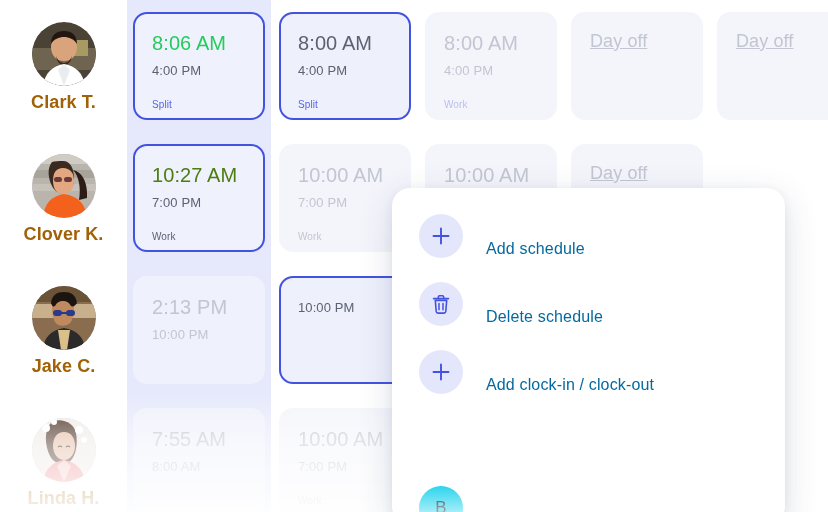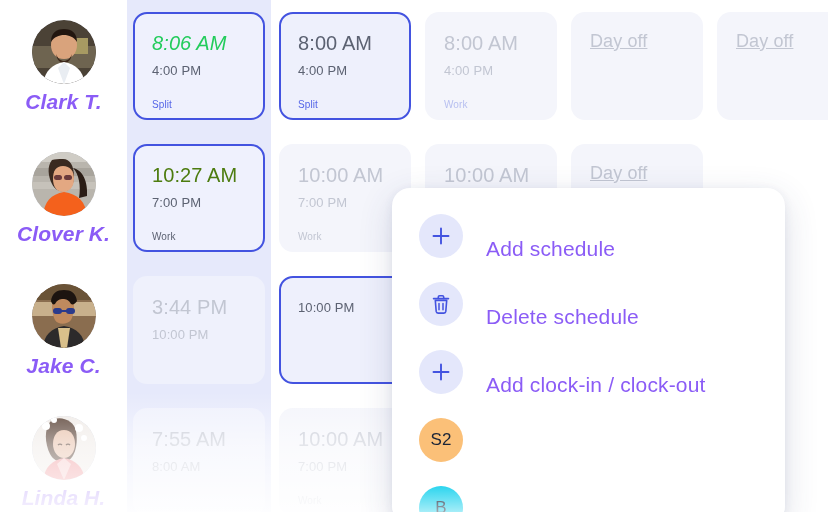--- a/index.html
+++ b/index.html
@@ -133,7 +133,7 @@
     white-space: nowrap;
     letter-spacing: 0.1px;
   }
-  .t-in.early { color: #23cc5c; font-style: italic; }
+  .t-in.early { color: #23cc5c; }
   .t-in.late  { color: #4d7c0f; }
   .t-in.muted-late { color: #f7b0ab; }
   .t-in.muted-early { color: #9fe5b6; }

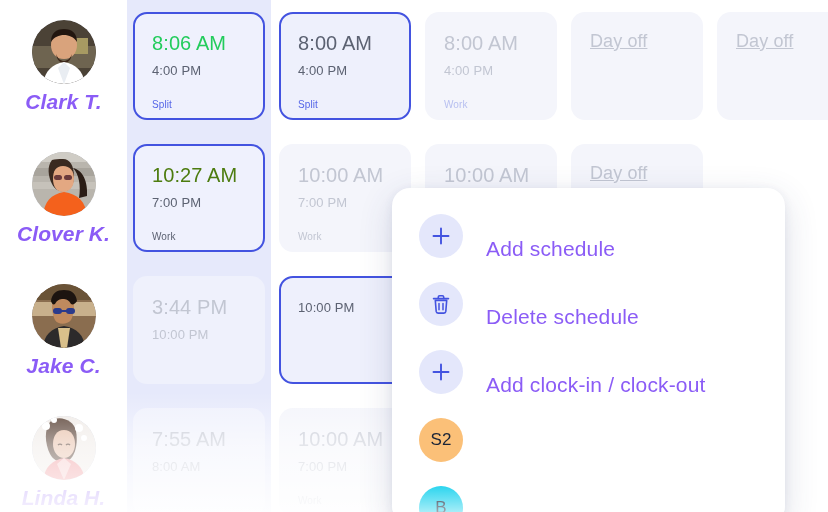--- a/index.html
+++ b/index.html
@@ -77,13 +77,12 @@
   .avatar .ph { position: absolute; inset: 0; }
 
   .person-name {
-    font-size: 21px;
+    font-size: 18px;
     font-weight: 700;
-    color: #8b5cf6;
+    color: #a16207;
     letter-spacing: 0.1px;
     line-height: 1;
     white-space: nowrap;
-    font-style: italic;
   }
 
   

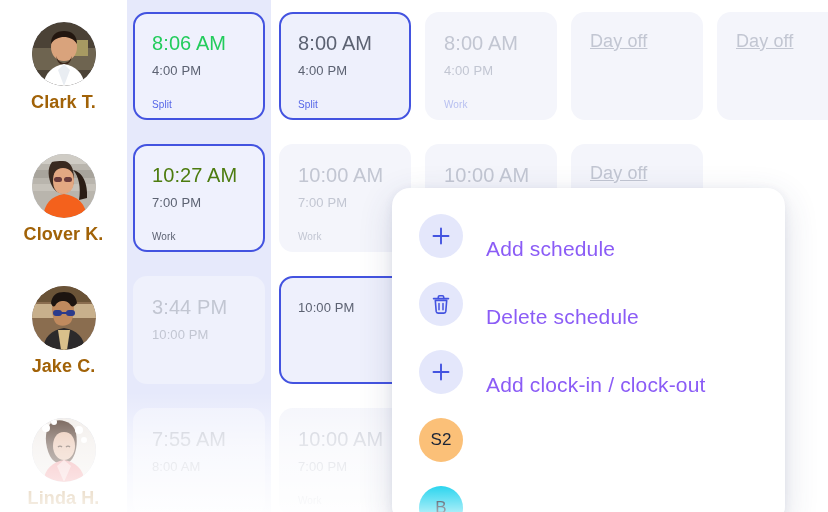--- a/index.html
+++ b/index.html
@@ -210,8 +210,8 @@
   }
 
   .m-label {
-    font-size: 21px;
-    color: #8b5cf6;
+    font-size: 16px;
+    color: #0369a1;
     letter-spacing: 0.15px;
     white-space: nowrap;
     margin-top: 25px;

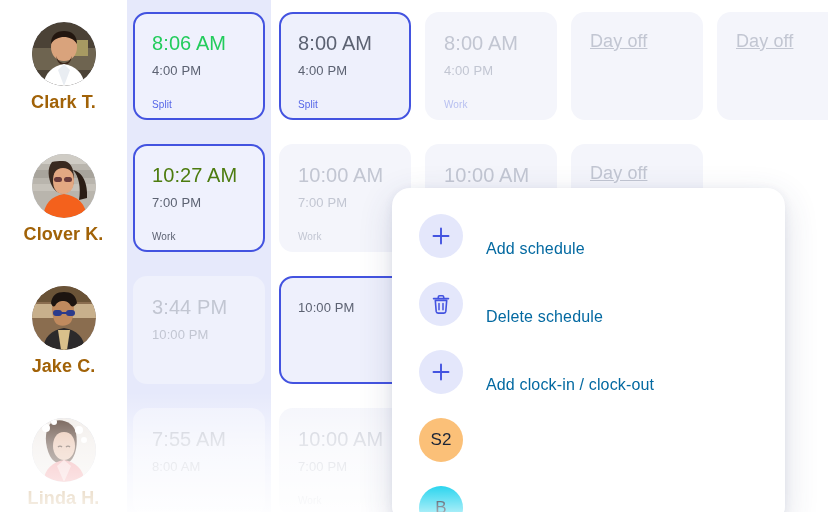--- a/index.html
+++ b/index.html
@@ -397,7 +397,7 @@
 
       <div class="cell col-0">
         <div class="card dim on-band">
-          <div class="t-in muted-late">3:44 PM</div>
+          <div class="t-in muted-late">2:13 PM</div>
           <div class="t-out">10:00 PM</div>
         </div>
       </div>

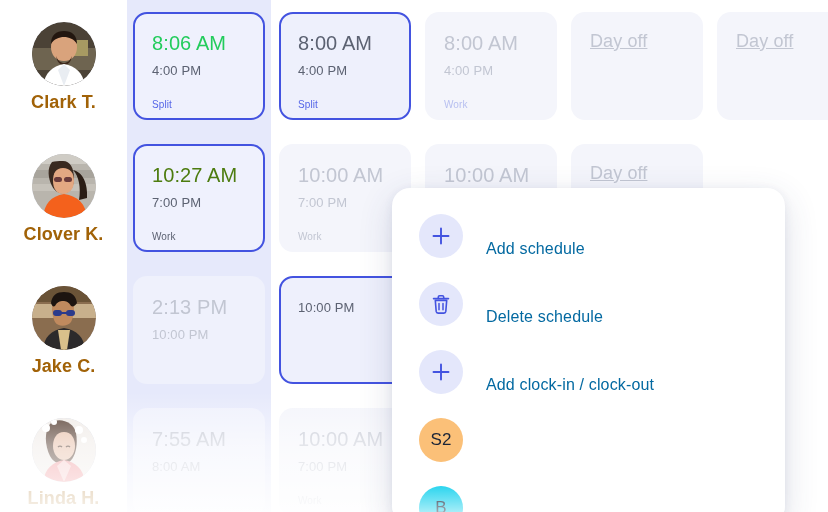--- a/index.html
+++ b/index.html
@@ -488,9 +488,6 @@
     </div>
 
     <div class="menu-item">
-      <span class="m-badge" style="background:#fbc078">
-        <span>S2</span>
-      </span>
     </div>
 
     <div class="menu-item">

